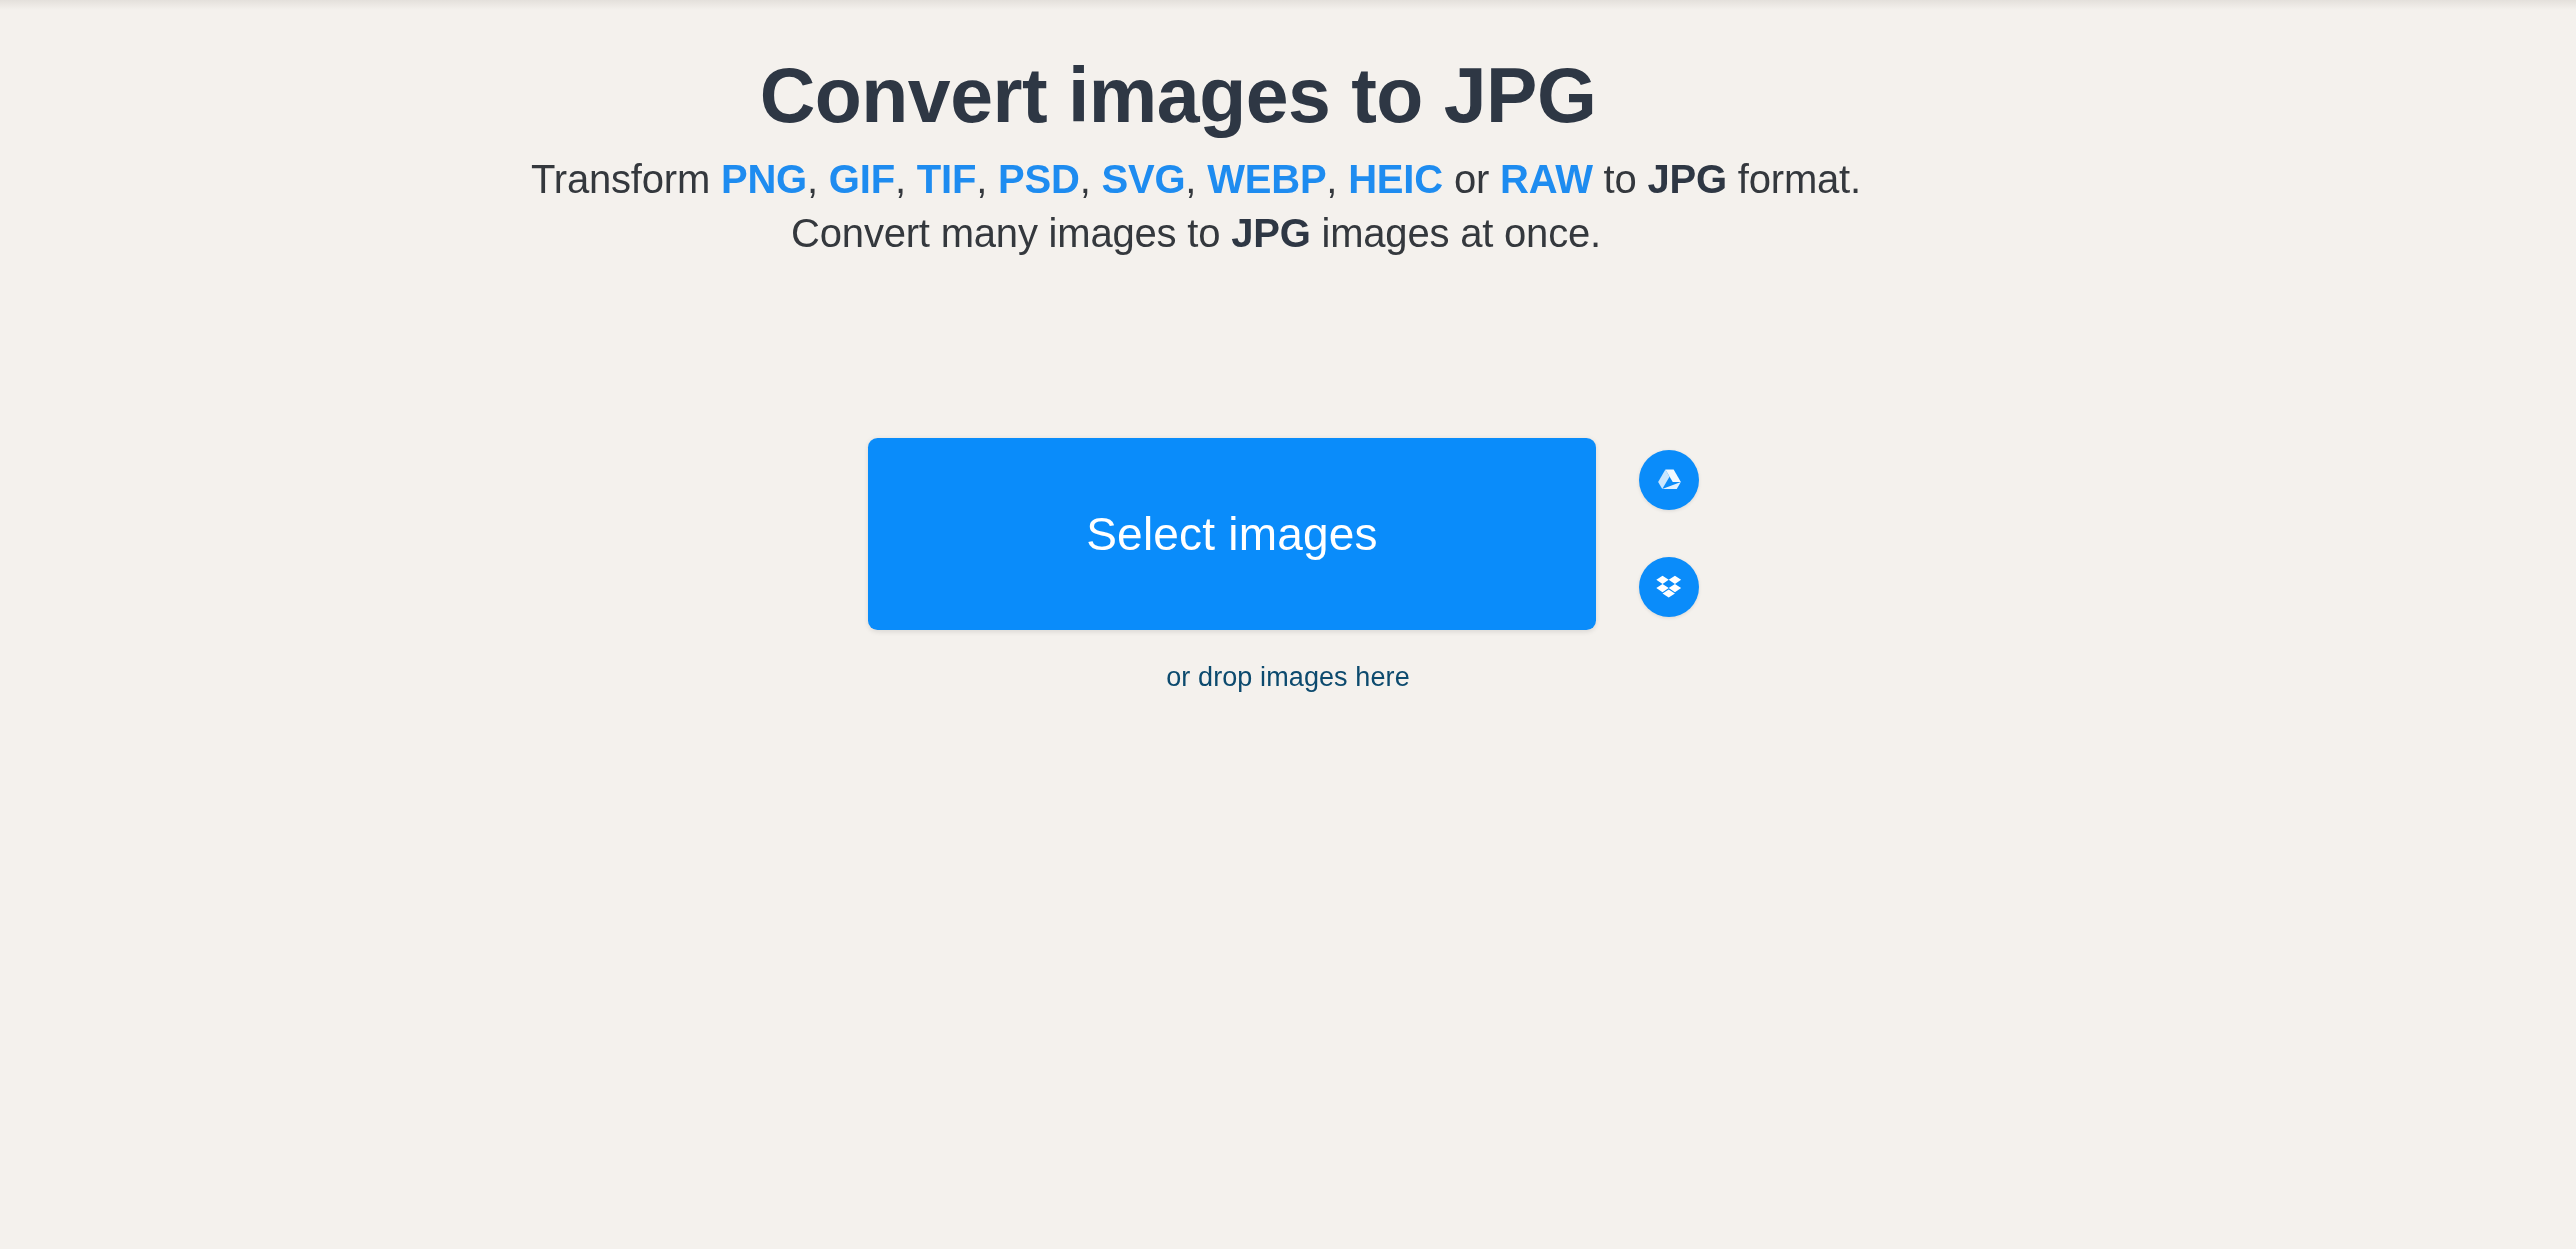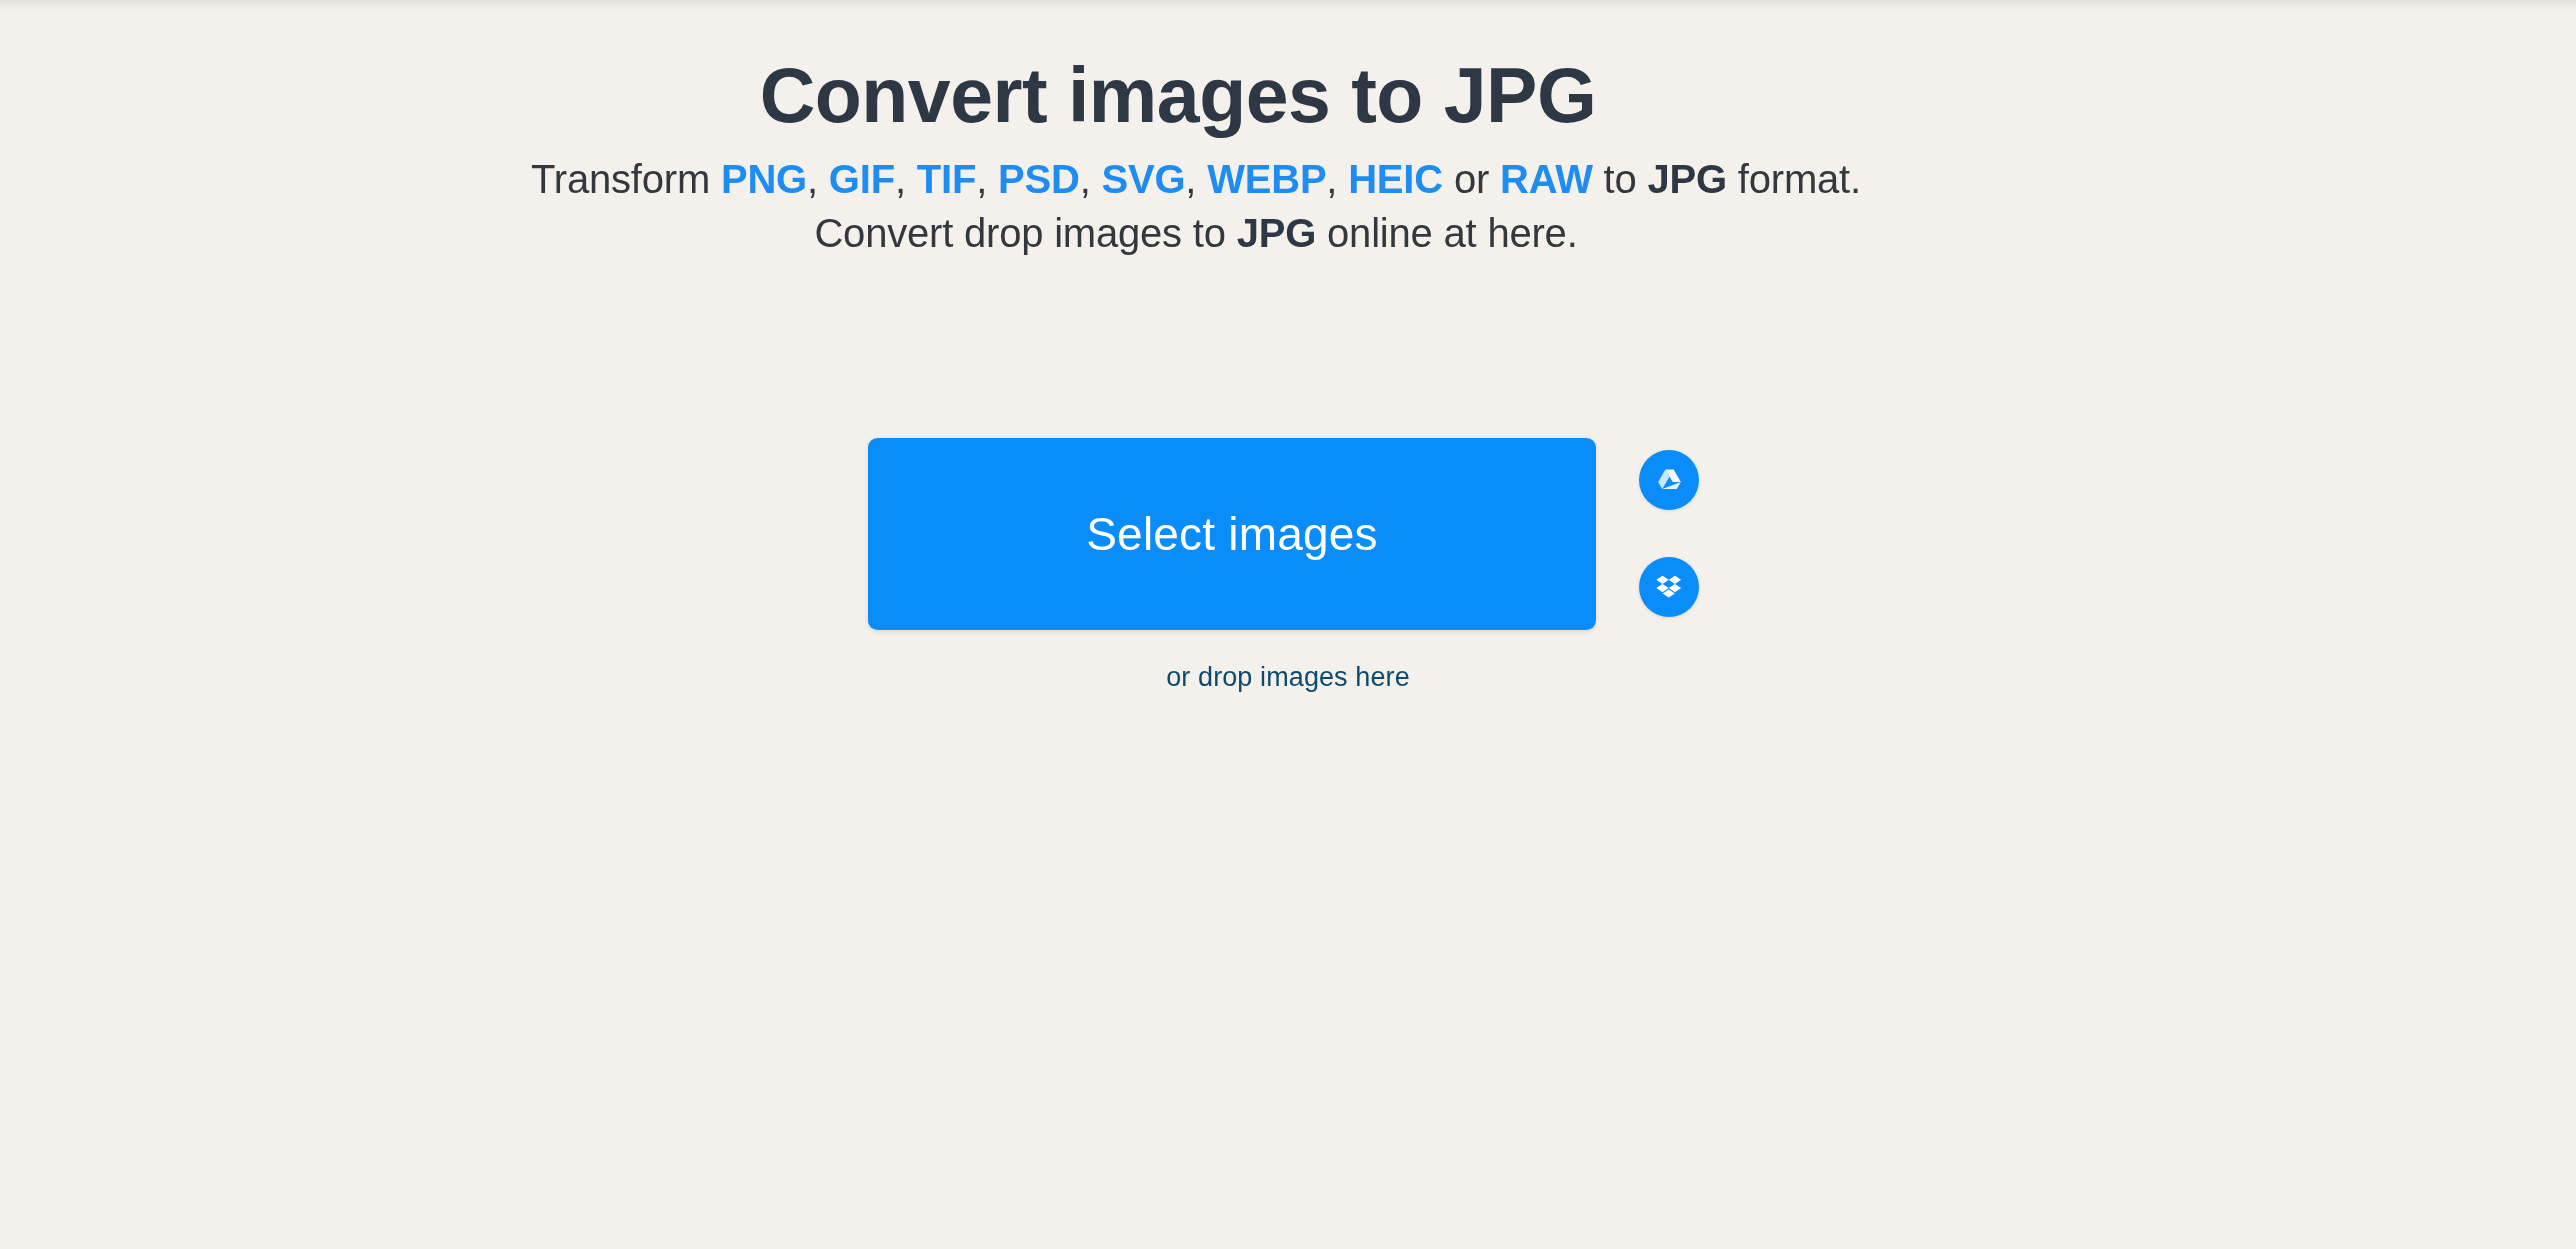--- a/index.html
+++ b/index.html
@@ -166,7 +166,7 @@
         <span>Transform </span><span class="fmt">PNG</span><span>, </span><span class="fmt">GIF</span><span>, </span><span class="fmt">TIF</span><span>, </span><span class="fmt">PSD</span><span>, </span><span class="fmt">SVG</span><span>, </span><span class="fmt">WEBP</span><span>, </span><span class="fmt">HEIC</span><span> or </span><span class="fmt">RAW</span><span> to </span><span class="fmt-dark">JPG</span><span> format.</span>
       </span>
       <span class="line line-2">
-        <span>Convert drop images to </span><span class="fmt-dark">JPG</span><span> online at here.</span>
+        <span>Convert many images to </span><span class="fmt-dark">JPG</span><span> online at here.</span>
       </span>
     </p>
 

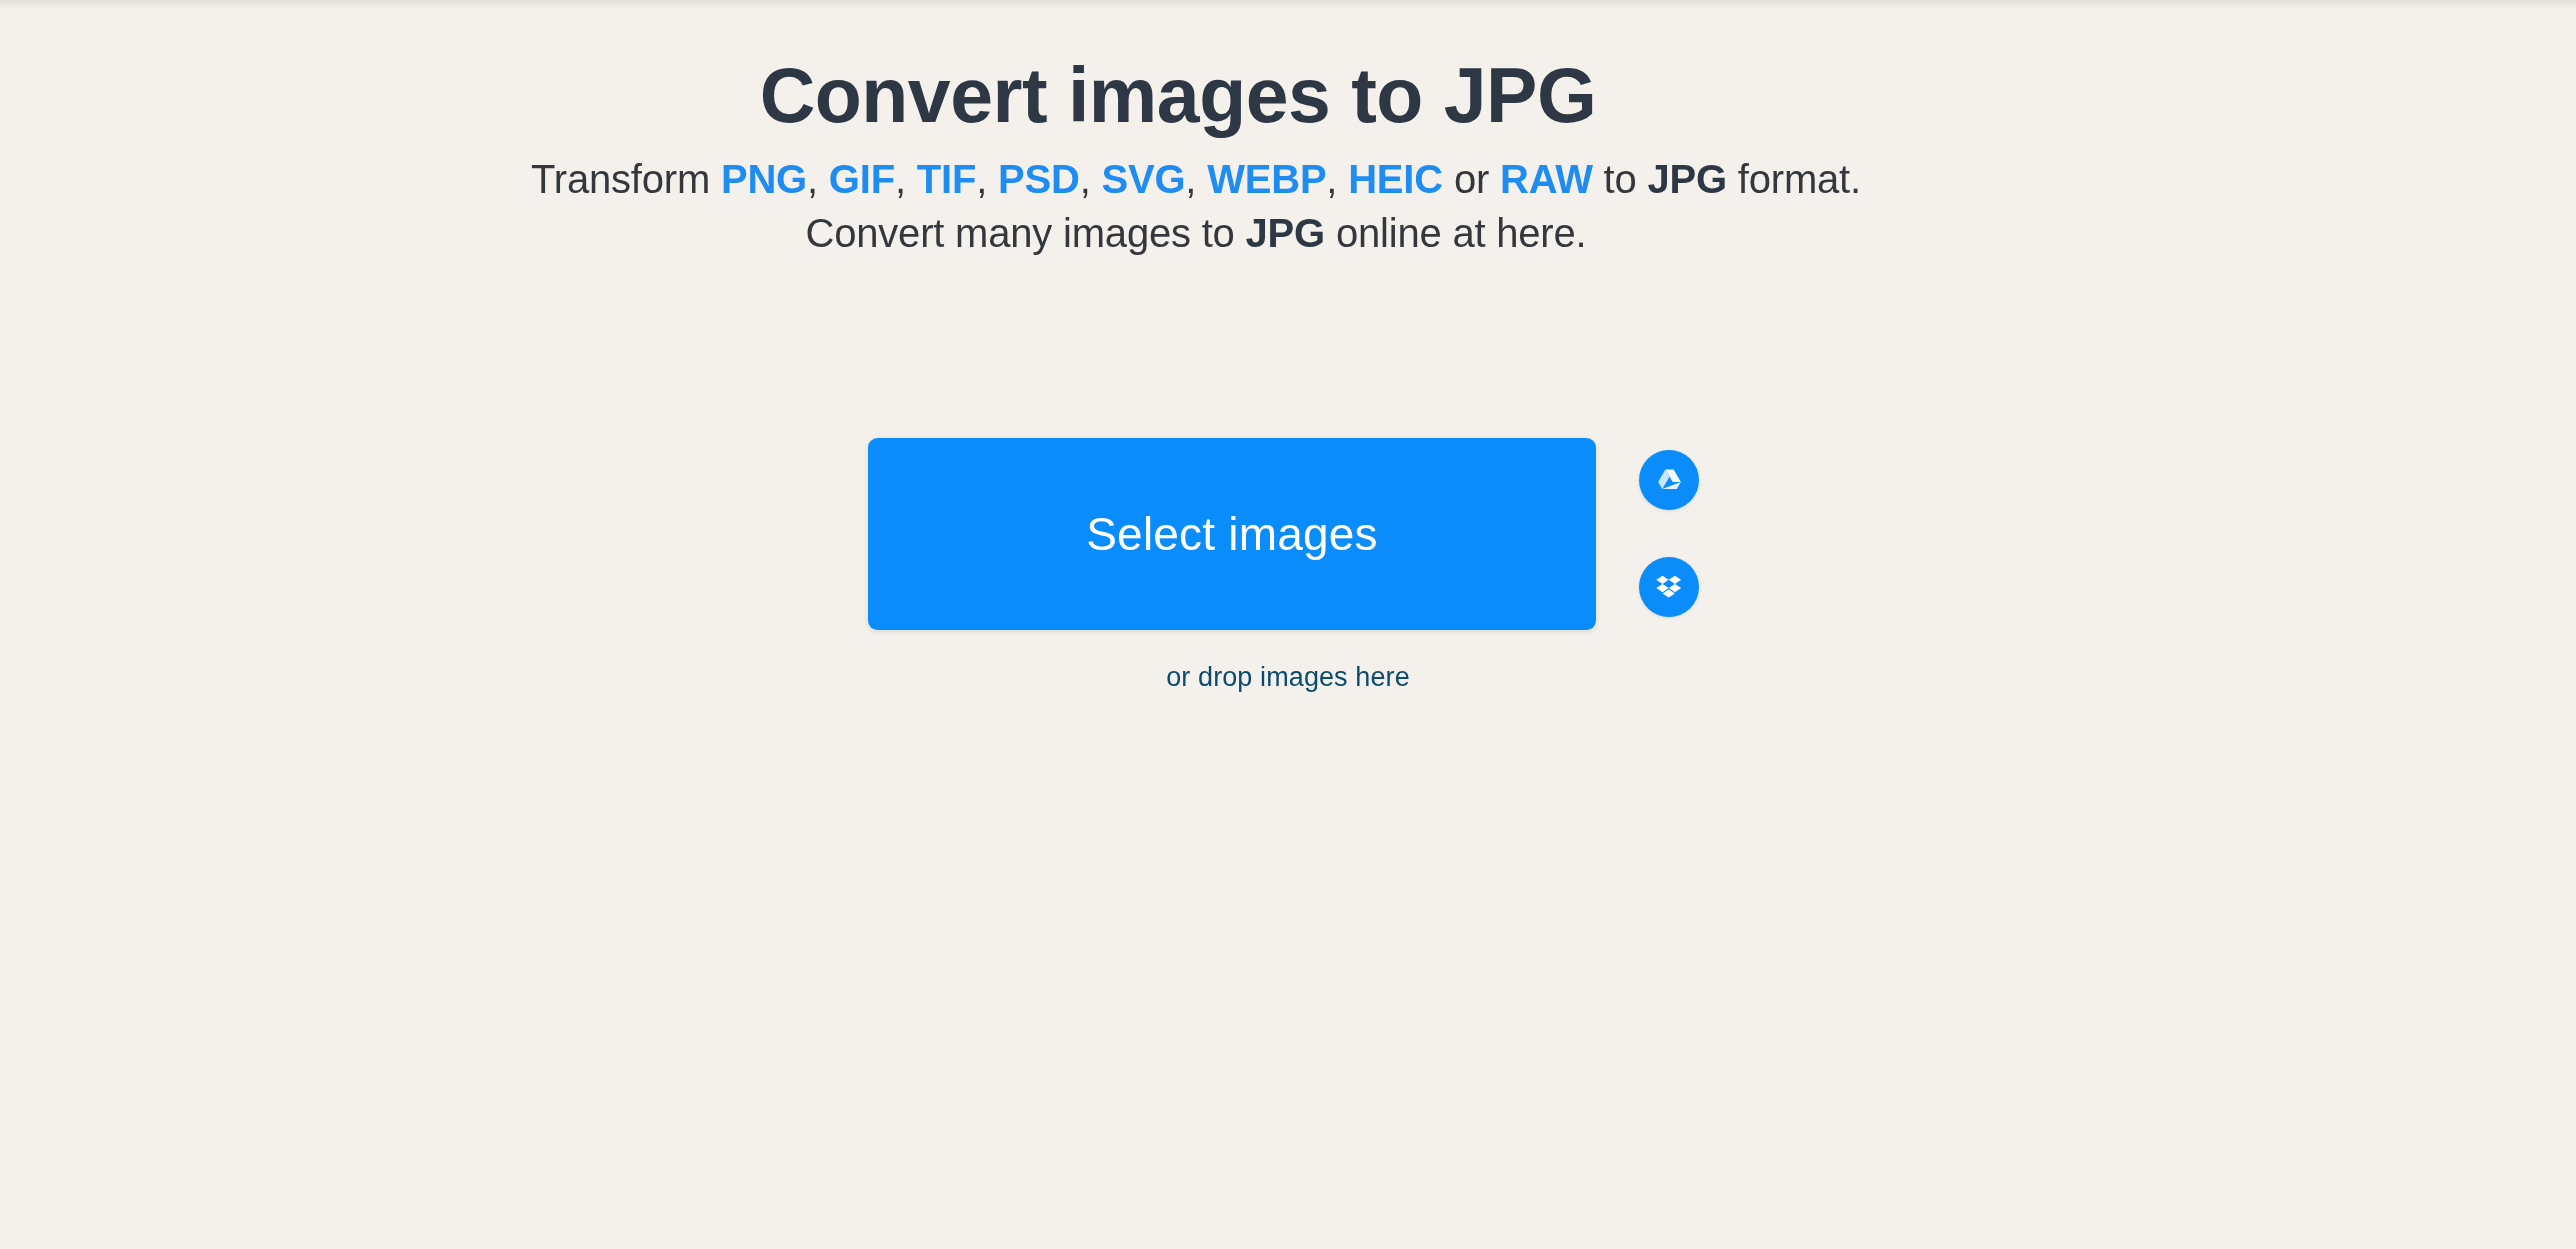--- a/index.html
+++ b/index.html
@@ -166,7 +166,7 @@
         <span>Transform </span><span class="fmt">PNG</span><span>, </span><span class="fmt">GIF</span><span>, </span><span class="fmt">TIF</span><span>, </span><span class="fmt">PSD</span><span>, </span><span class="fmt">SVG</span><span>, </span><span class="fmt">WEBP</span><span>, </span><span class="fmt">HEIC</span><span> or </span><span class="fmt">RAW</span><span> to </span><span class="fmt-dark">JPG</span><span> format.</span>
       </span>
       <span class="line line-2">
-        <span>Convert many images to </span><span class="fmt-dark">JPG</span><span> online at here.</span>
+        <span>Convert many images to </span><span class="fmt-dark">JPG</span><span> images at once.</span>
       </span>
     </p>
 

